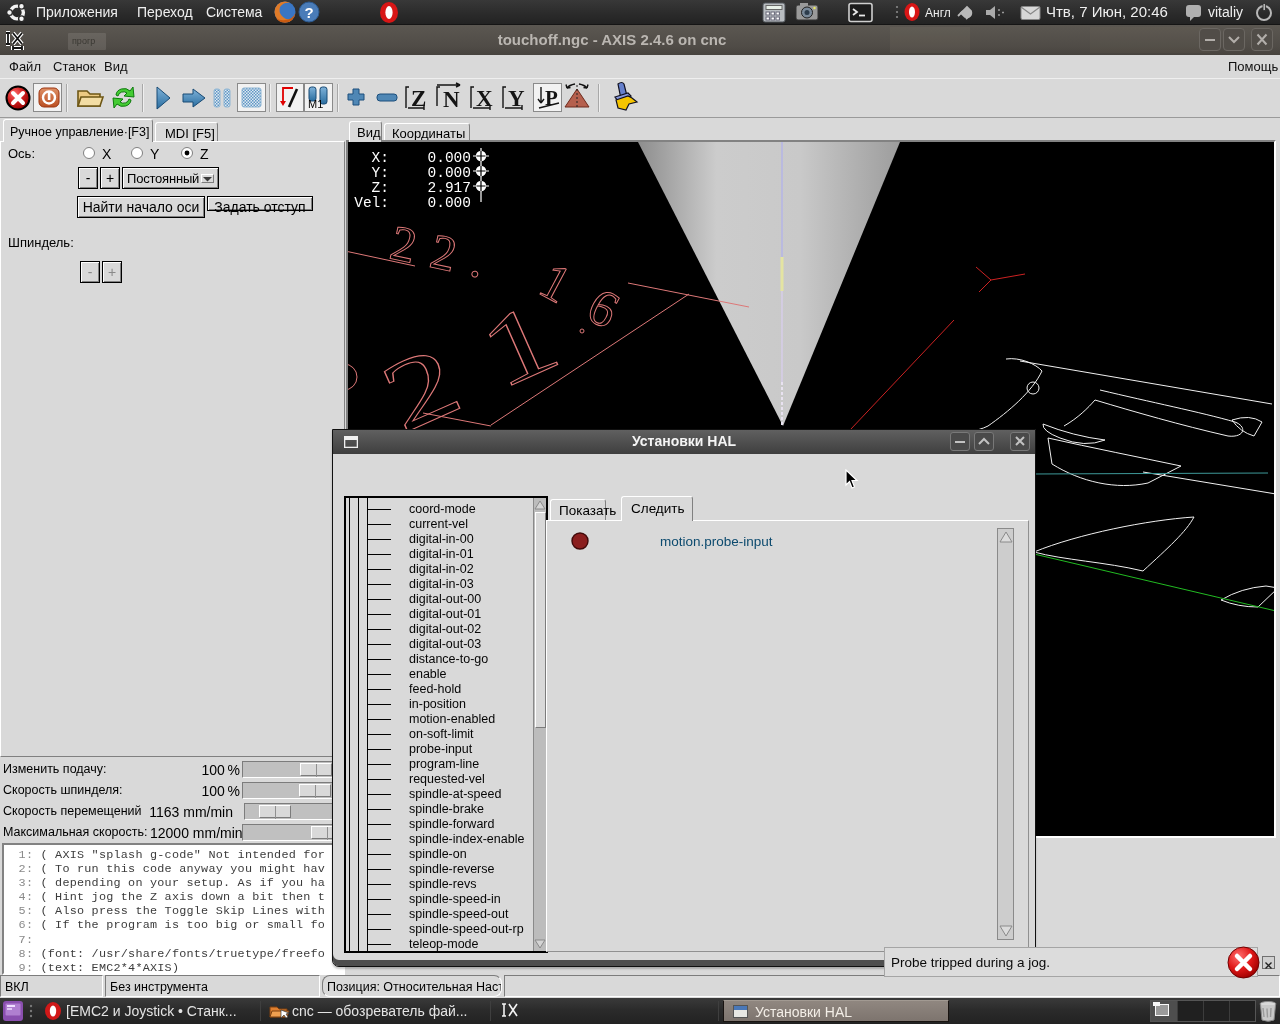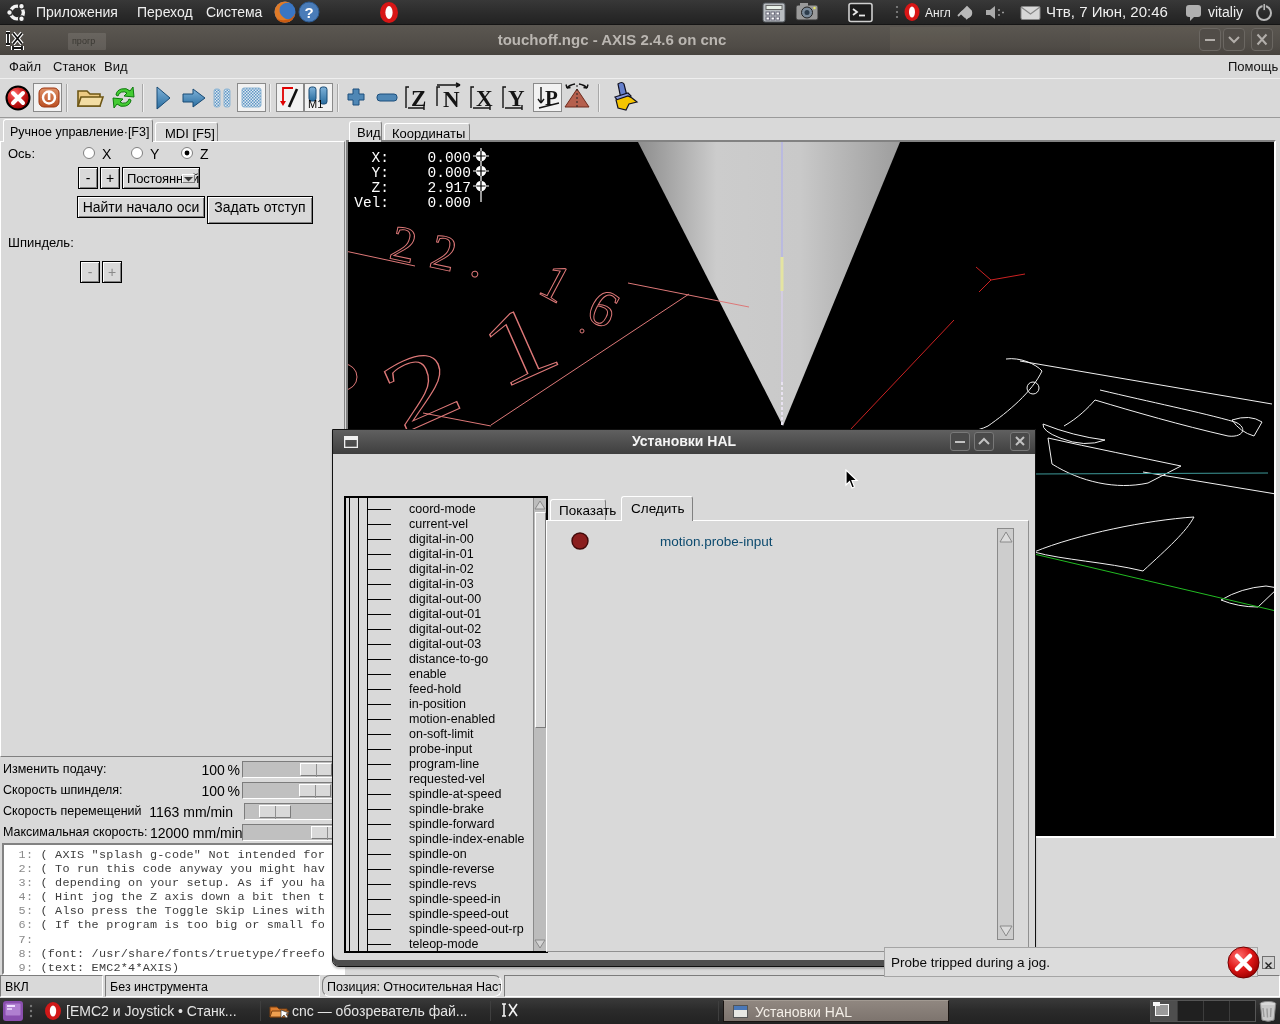--- a/index.html
+++ b/index.html
@@ -283,7 +283,7 @@
 
     <div class="abs btn" style="left:78px;top:48px;width:20px;height:22px;font-size:14px;text-align:center;padding-top:2px;">-</div>
     <div class="abs btn" style="left:100px;top:48px;width:20px;height:22px;font-size:14px;text-align:center;padding-top:2px;">+</div>
-    <div class="abs btn" style="left:122px;top:48px;width:78px;height:22px;font-size:13px;padding:3px 0 0 4px;letter-spacing:-0.2px;">Постоянный
+    <div class="abs btn" style="left:122px;top:48px;width:97px;height:22px;font-size:13px;padding:3px 0 0 4px;letter-spacing:-0.2px;">Постоянный
       <span class="abs raised" style="right:4px;top:6px;width:13px;height:9px;"></span>
       <svg class="abs" style="right:5px;top:8px;" width="11" height="6">
           <path d="M1 1 L10 1 L5.5 5.5 Z" fill="#3a3a3a"></path>

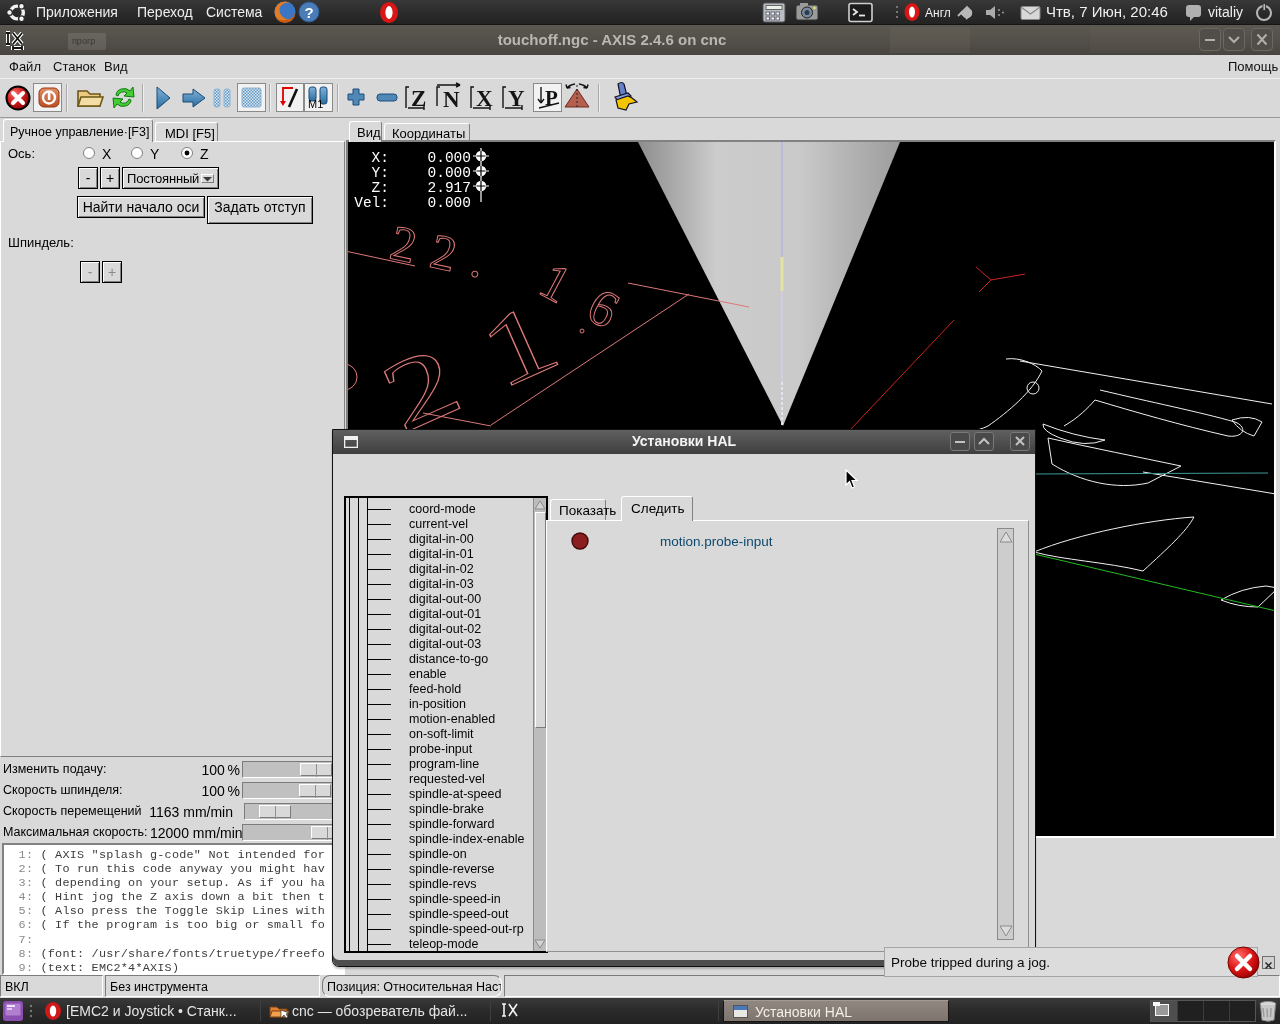--- a/index.html
+++ b/index.html
@@ -291,7 +291,7 @@
     </div>
 
     <div class="abs btn" style="left:77px;top:77px;width:128px;height:22px;font-size:14px;text-align:center;padding-top:2px;">Найти начало оси</div>
-    <div class="abs btn" style="left:207px;top:77px;width:106px;height:28px;font-size:14px;text-align:center;padding-top:2px;">Задать отступ</div>
+    <div class="abs btn" style="left:207px;top:77px;width:106px;height:15px;font-size:14px;text-align:center;padding-top:2px;">Задать отступ</div>
 
     <div class="abs" style="left:8px;top:116px;font-size:13px;">Шпиндель:</div>
     <div class="abs btn" style="left:80px;top:142px;width:20px;height:22px;font-size:14px;text-align:center;padding-top:2px;color:#8a8a8a;">-</div>

